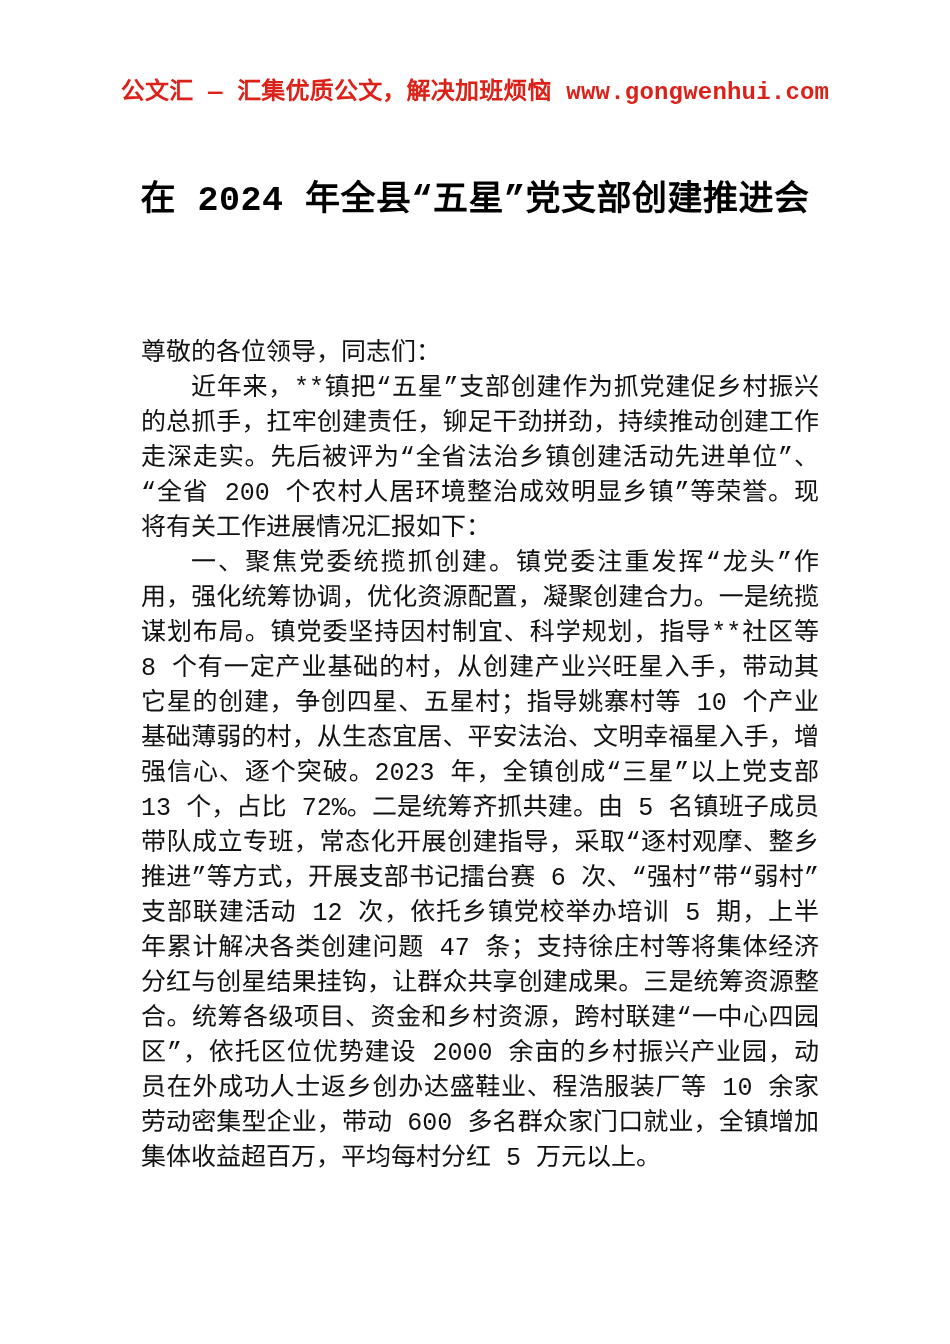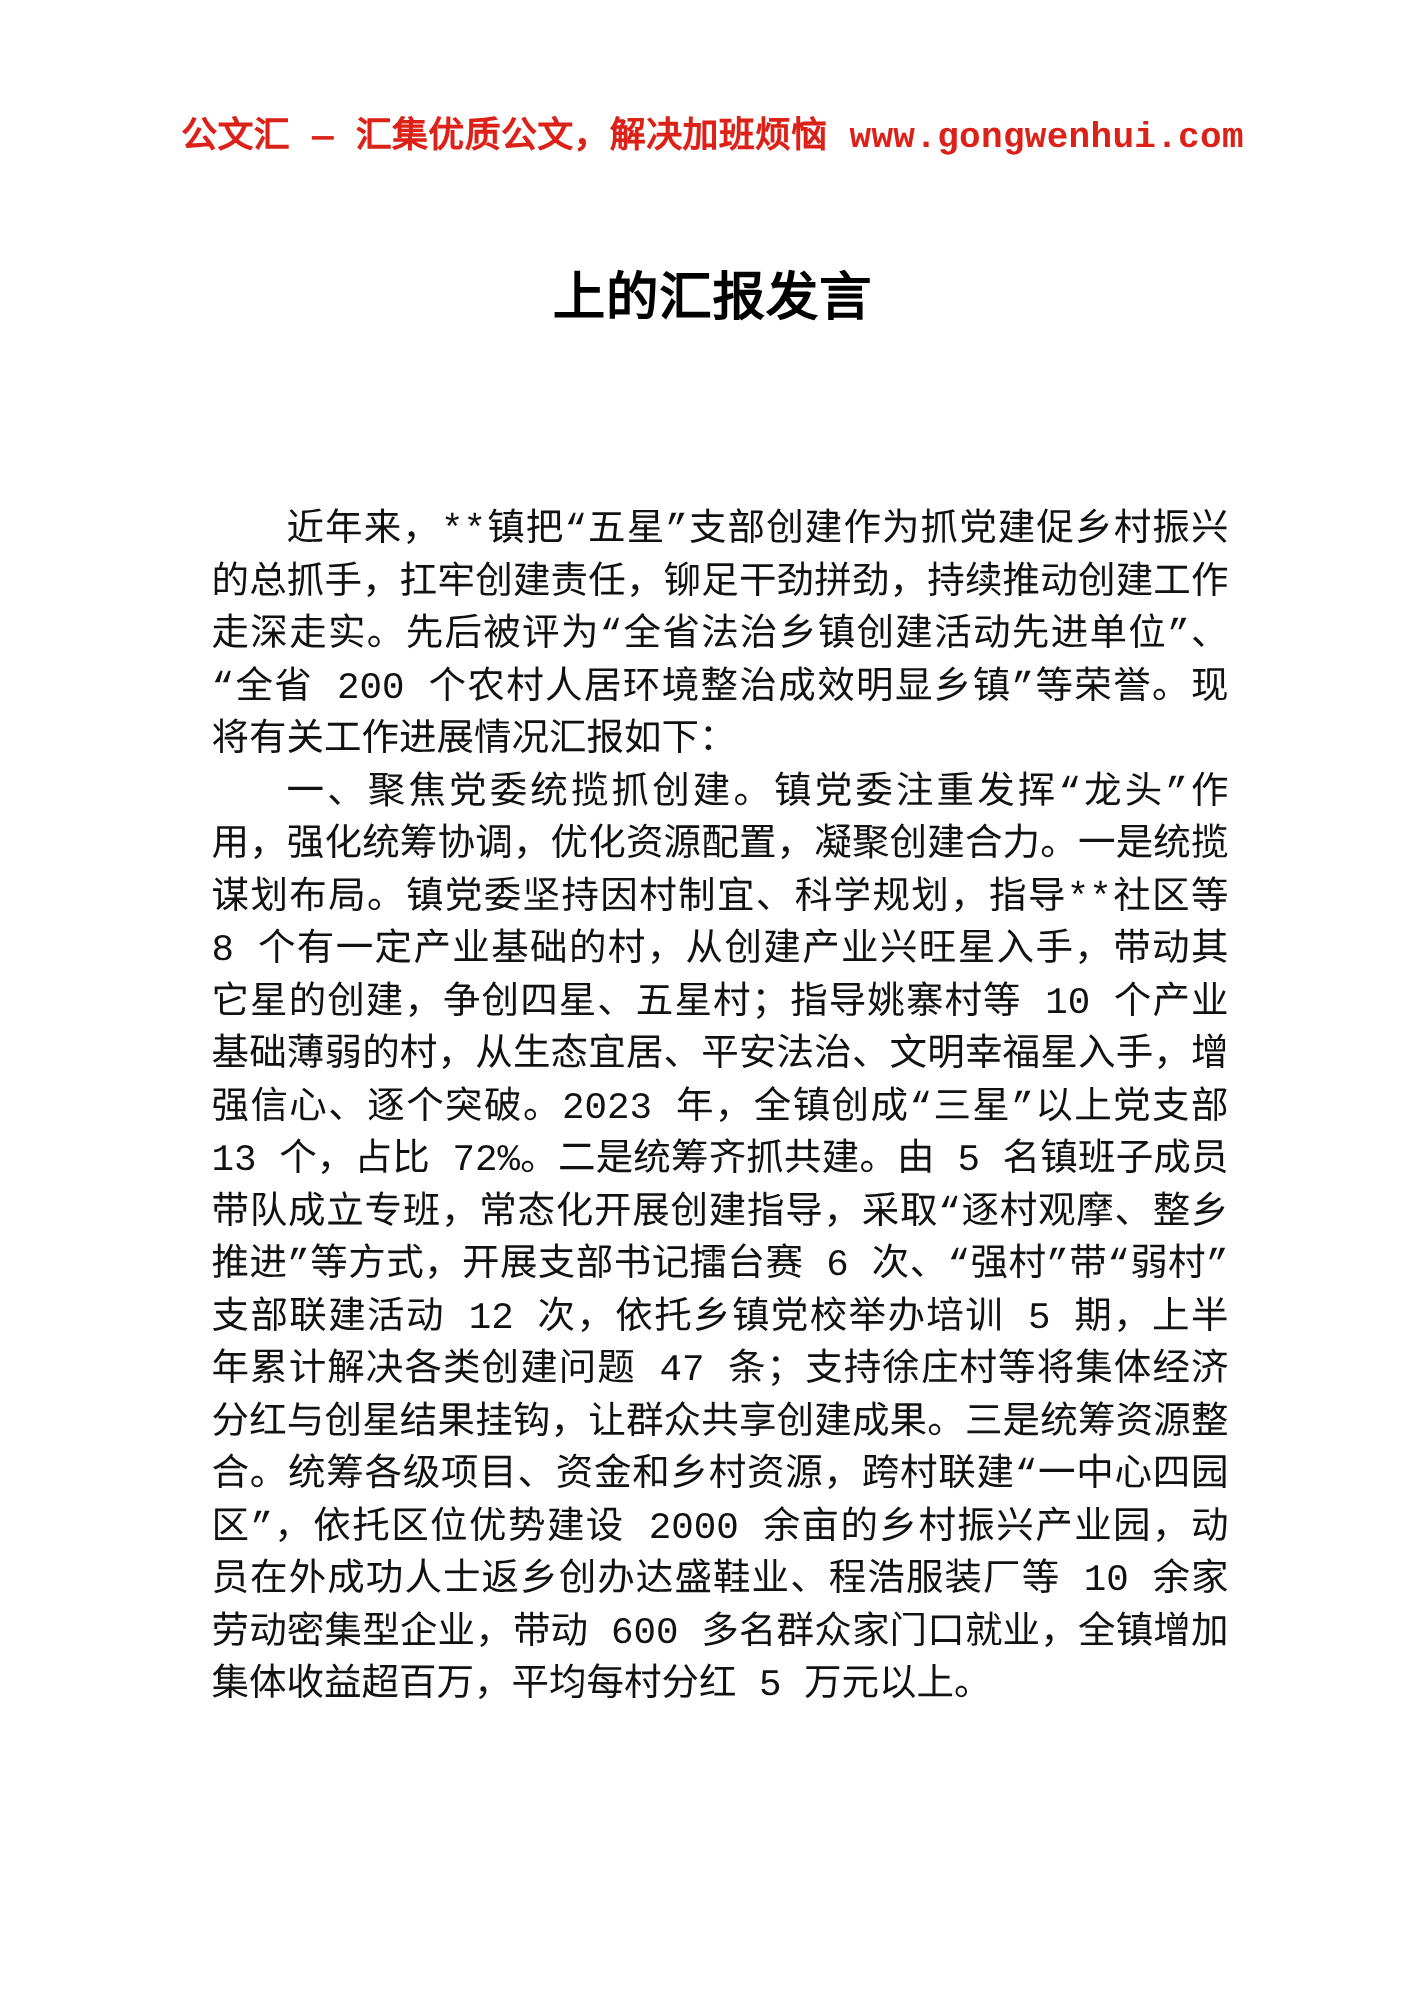--- a/index.html
+++ b/index.html
@@ -90,6 +90,7 @@
   <div class="site-banner">公文汇 — 汇集优质公文，解决加班烦恼 www.gongwenhui.com</div>
 
   <div class="doc-title">
+    <span class="title-line">在 2024 年全县“五星”党支部创建推进会</span>
     <span class="title-line">上的汇报发言</span>
   </div>
 

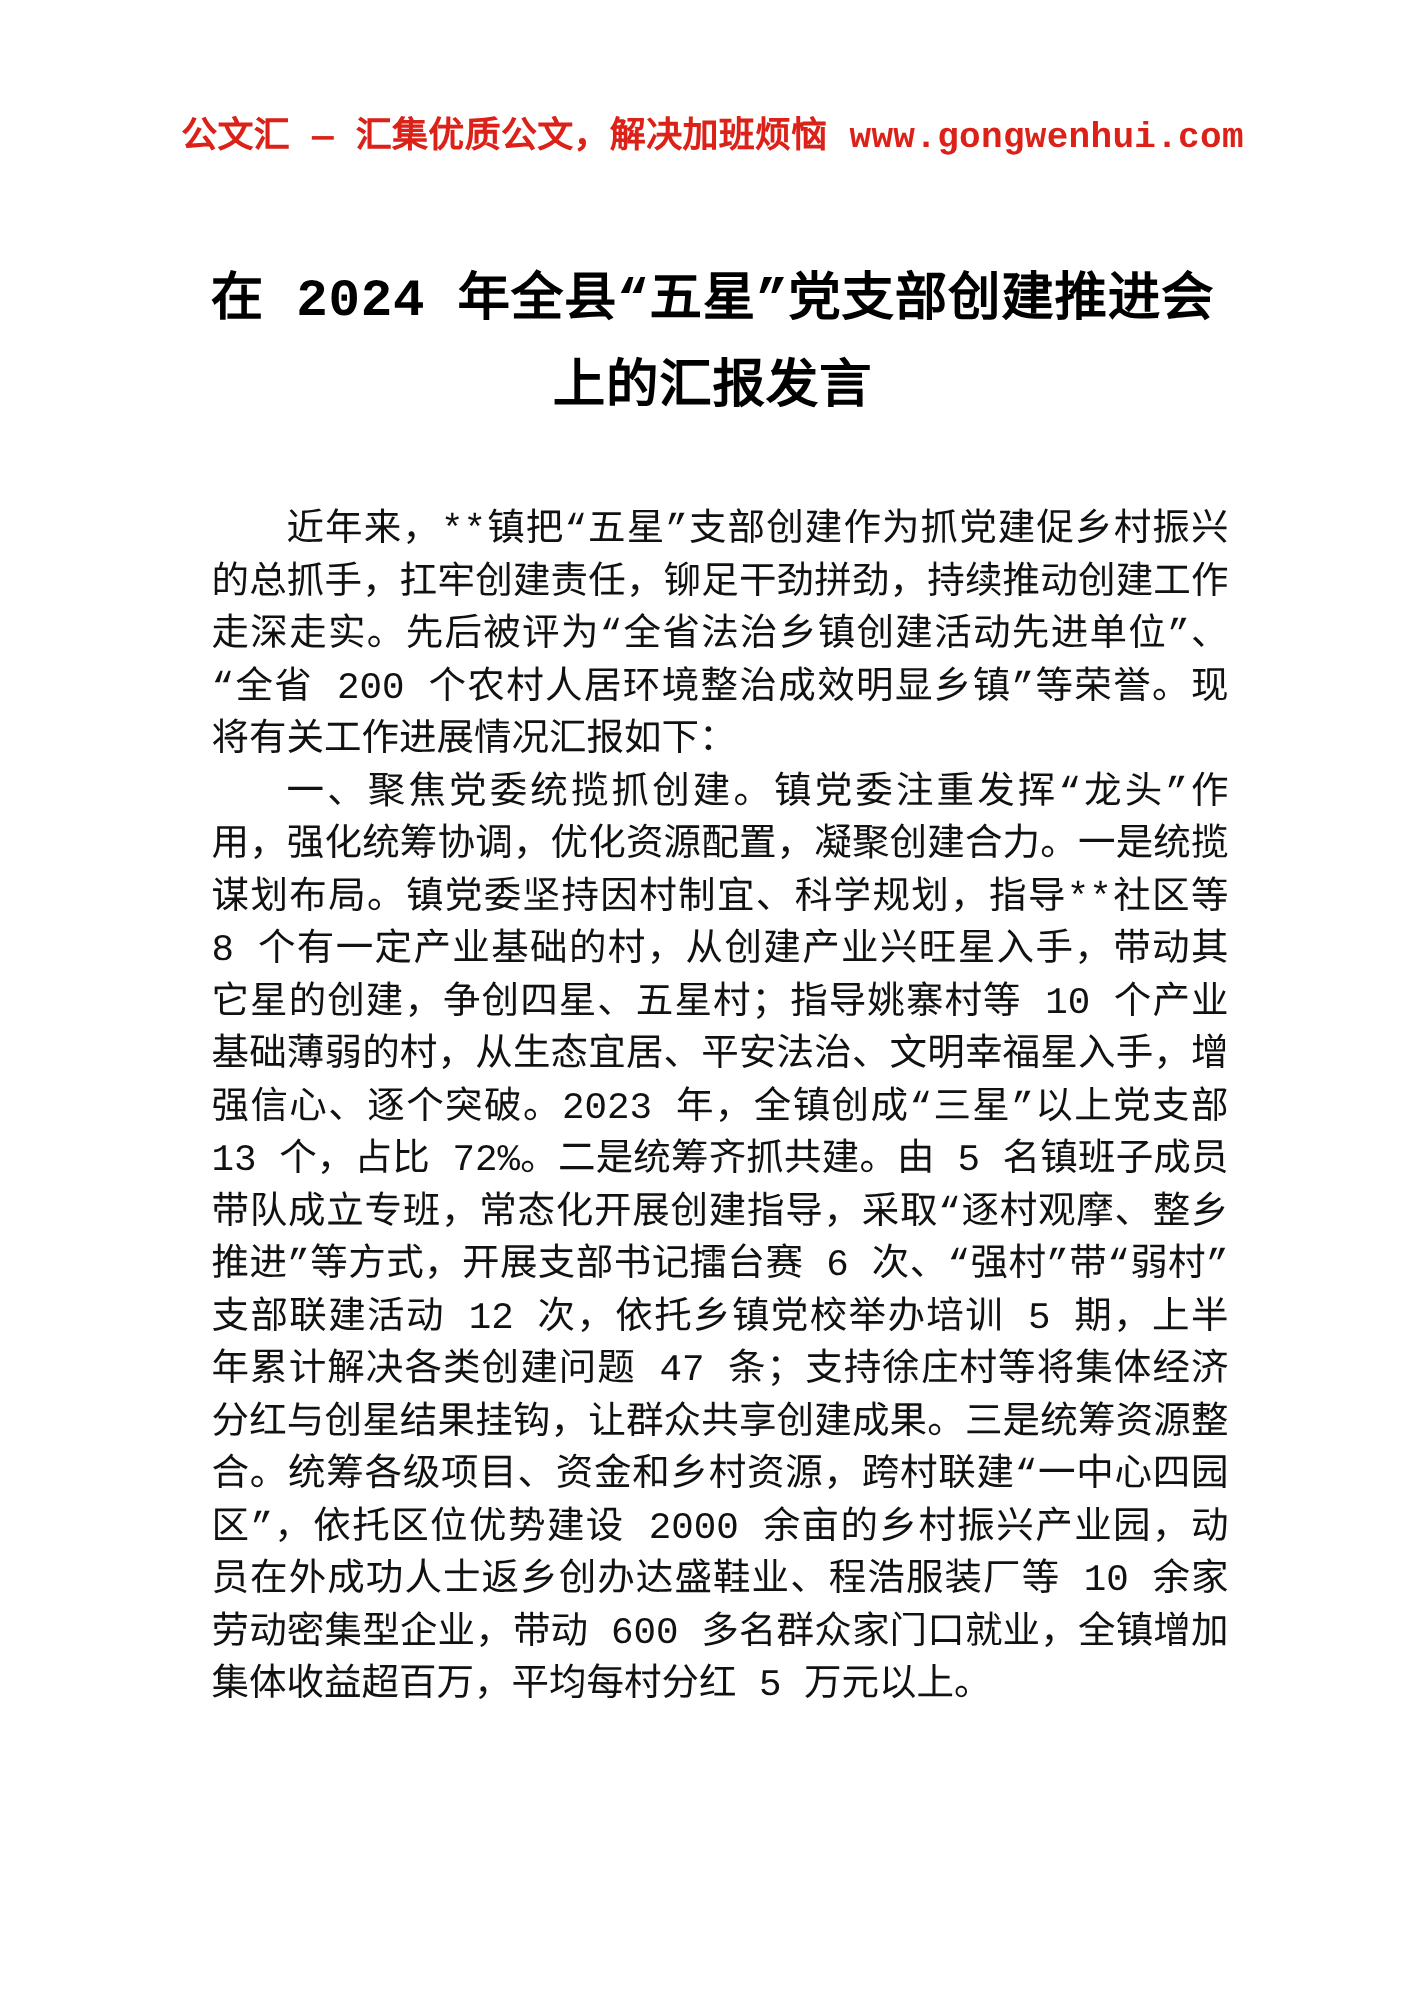--- a/index.html
+++ b/index.html
@@ -91,7 +91,6 @@
 
   <div class="doc-title">
     <span class="title-line">在 2024 年全县“五星”党支部创建推进会</span>
-    <span class="title-line">上的汇报发言</span>
   </div>
 
   <div class="doc-body">

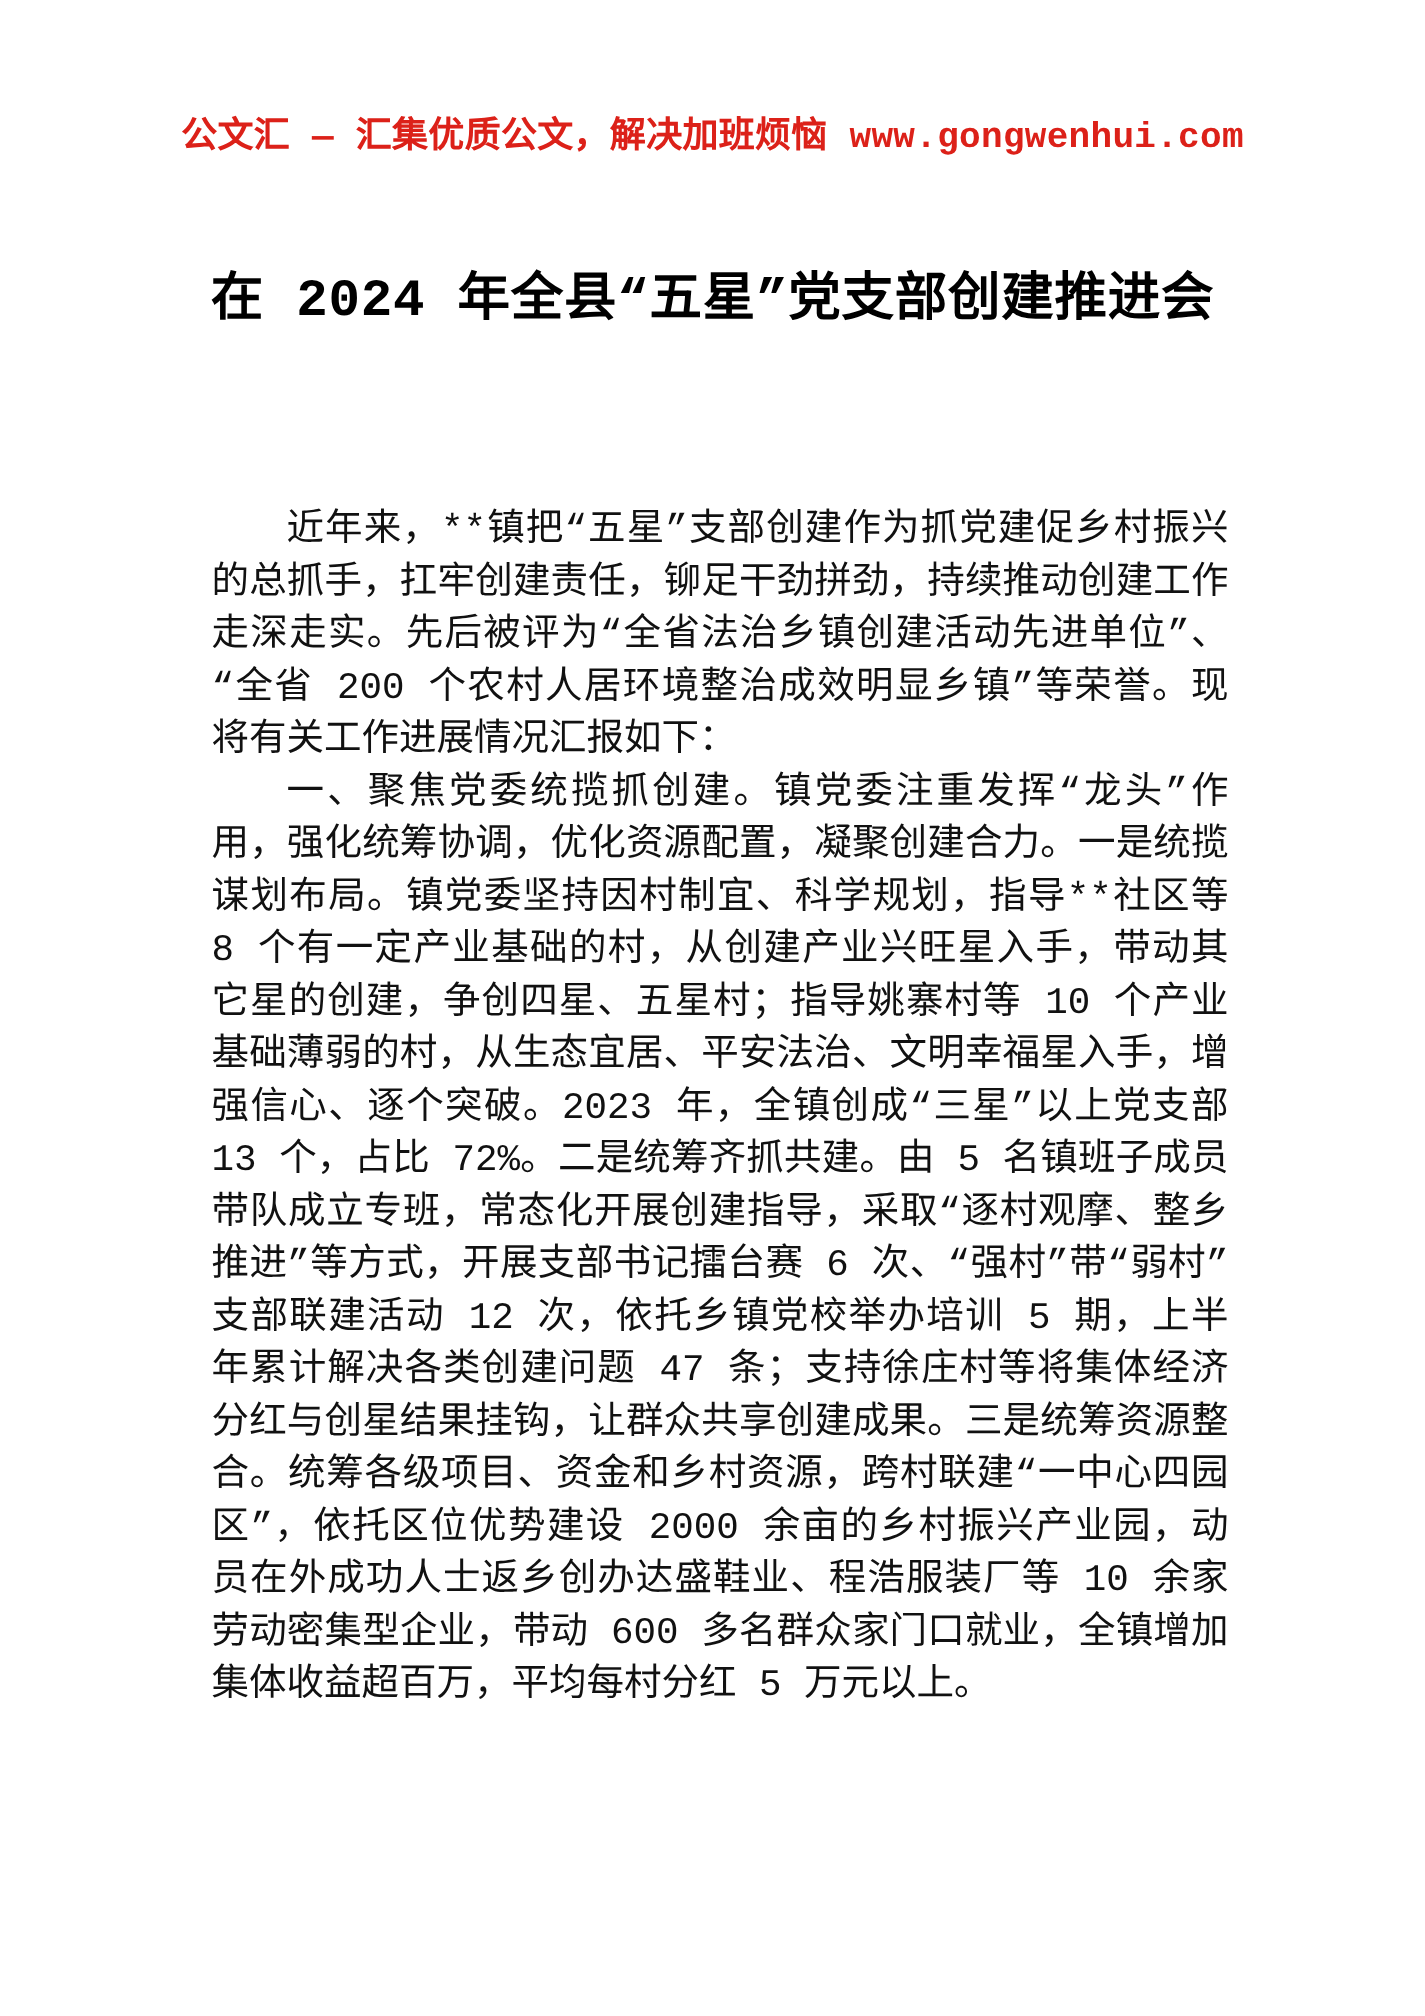--- a/index.html
+++ b/index.html
@@ -94,6 +94,7 @@
   </div>
 
   <div class="doc-body">
+    <p class="salutation">尊敬的各位领导，同志们：</p>
     <p class="indent">近年来，**镇把“五星”支部创建作为抓党建促乡村振兴的总抓手，扛牢创建责任，铆足干劲拼劲，持续推动创建工作走深走实。先后被评为“全省法治乡镇创建活动先进单位”、“全省 200 个农村人居环境整治成效明显乡镇”等荣誉。现将有关工作进展情况汇报如下：</p>
     <p class="indent">一、聚焦党委统揽抓创建。镇党委注重发挥“龙头”作用，强化统筹协调，优化资源配置，凝聚创建合力。一是统揽谋划布局。镇党委坚持因村制宜、科学规划，指导**社区等 8 个有一定产业基础的村，从创建产业兴旺星入手，带动其它星的创建，争创四星、五星村；指导姚寨村等 10 个产业基础薄弱的村，从生态宜居、平安法治、文明幸福星入手，增强信心、逐个突破。2023 年，全镇创成“三星”以上党支部 13 个，占比 72%。二是统筹齐抓共建。由 5 名镇班子成员带队成立专班，常态化开展创建指导，采取“逐村观摩、整乡推进”等方式，开展支部书记擂台赛 6 次、“强村”带“弱村”支部联建活动 12 次，依托乡镇党校举办培训 5 期，上半年累计解决各类创建问题 47 条；支持徐庄村等将集体经济分红与创星结果挂钩，让群众共享创建成果。三是统筹资源整合。统筹各级项目、资金和乡村资源，跨村联建“一中心四园区”，依托区位优势建设 2000 余亩的乡村振兴产业园，动员在外成功人士返乡创办达盛鞋业、程浩服装厂等 10 余家劳动密集型企业，带动 600 多名群众家门口就业，全镇增加集体收益超百万，平均每村分红 5 万元以上。</p>
   </div>

